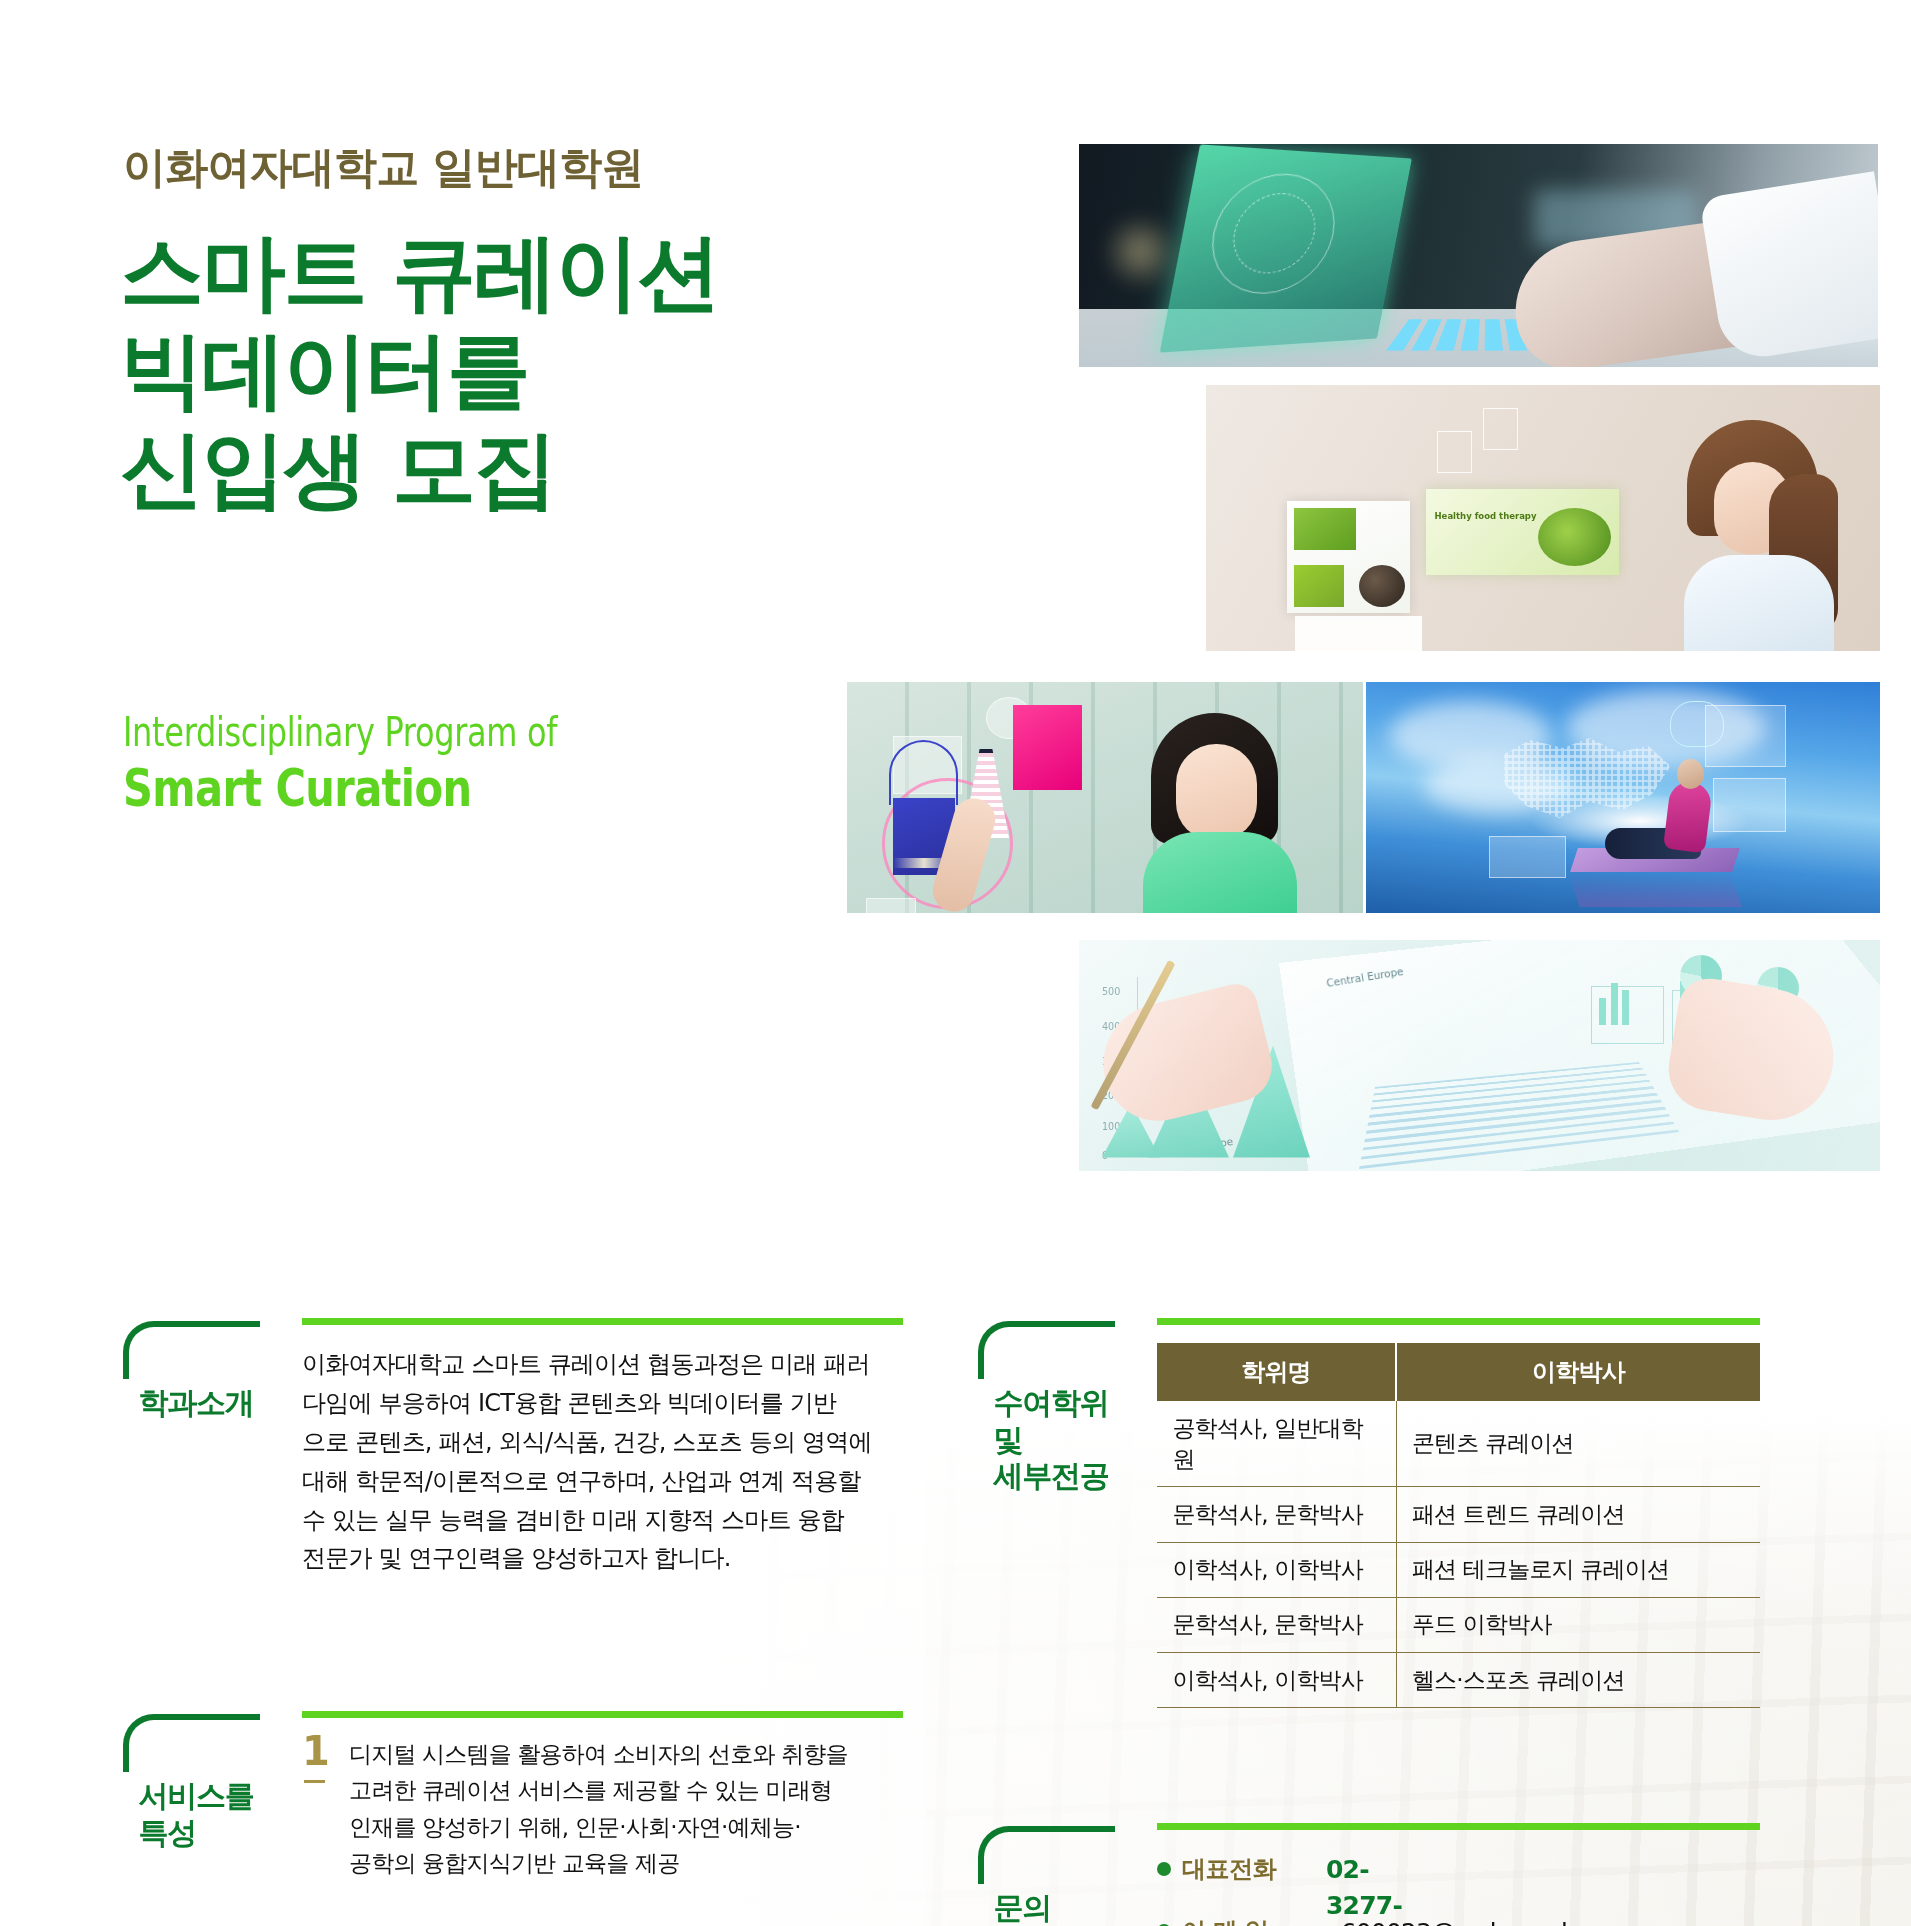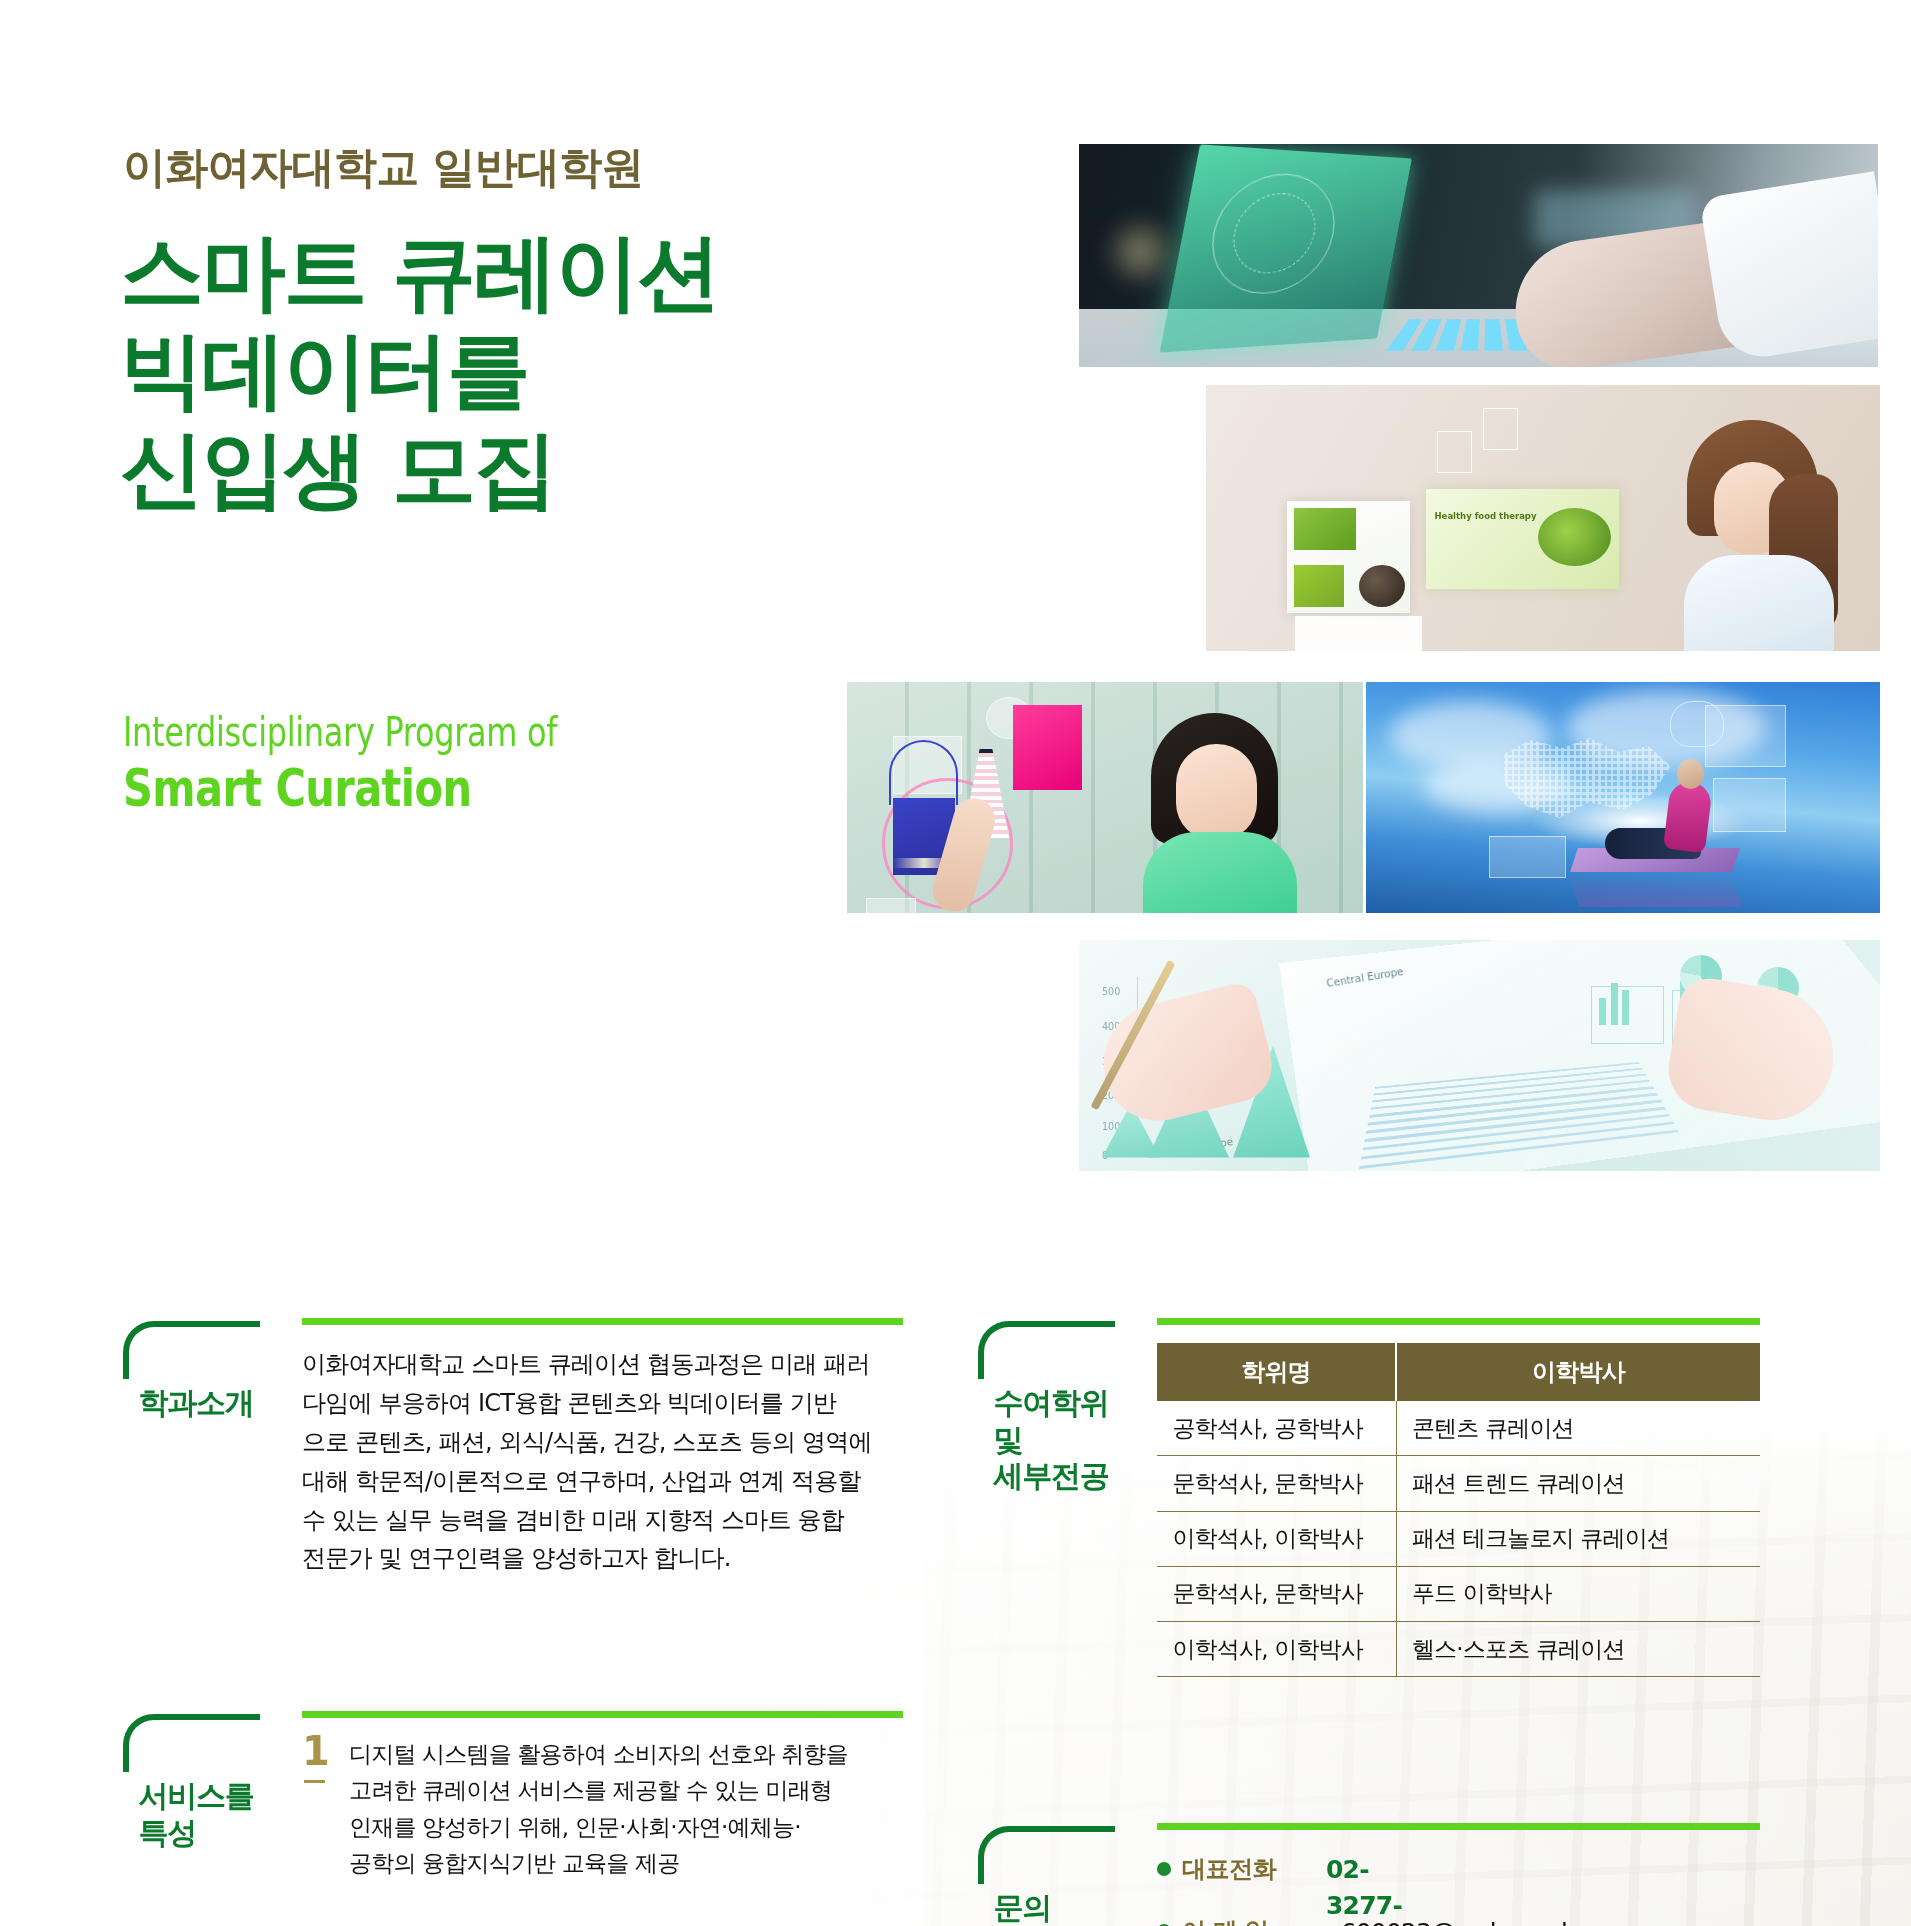--- a/index.html
+++ b/index.html
@@ -99,7 +99,7 @@
         background:linear-gradient(140deg,#9acd32,#78a82a); display:block; }
   .ph2 .panelA s{ position:absolute; right:5.4px; bottom:6.2px; width:46px;height:42px; border-radius:50%;
         background:radial-gradient(circle at 35% 35%,#6b5a4a,#2b231c); display:block; }
-  .ph2 .panelB{ position:absolute; left:220px; top:104px; width:193px;height:100px;
+  .ph2 .panelB{ position:absolute; left:220px; top:104px; width:193px;height:86px;
         background:linear-gradient(135deg,rgba(244,250,225,.96),rgba(214,236,170,.92));
         box-shadow:0 0 12.3px rgba(120,170,60,.25); }
   .ph2 .panelB b{ position:absolute; left:8.5px; top:22.3px; font-size:8.5px; color:#4e7a16; font-weight:700; }

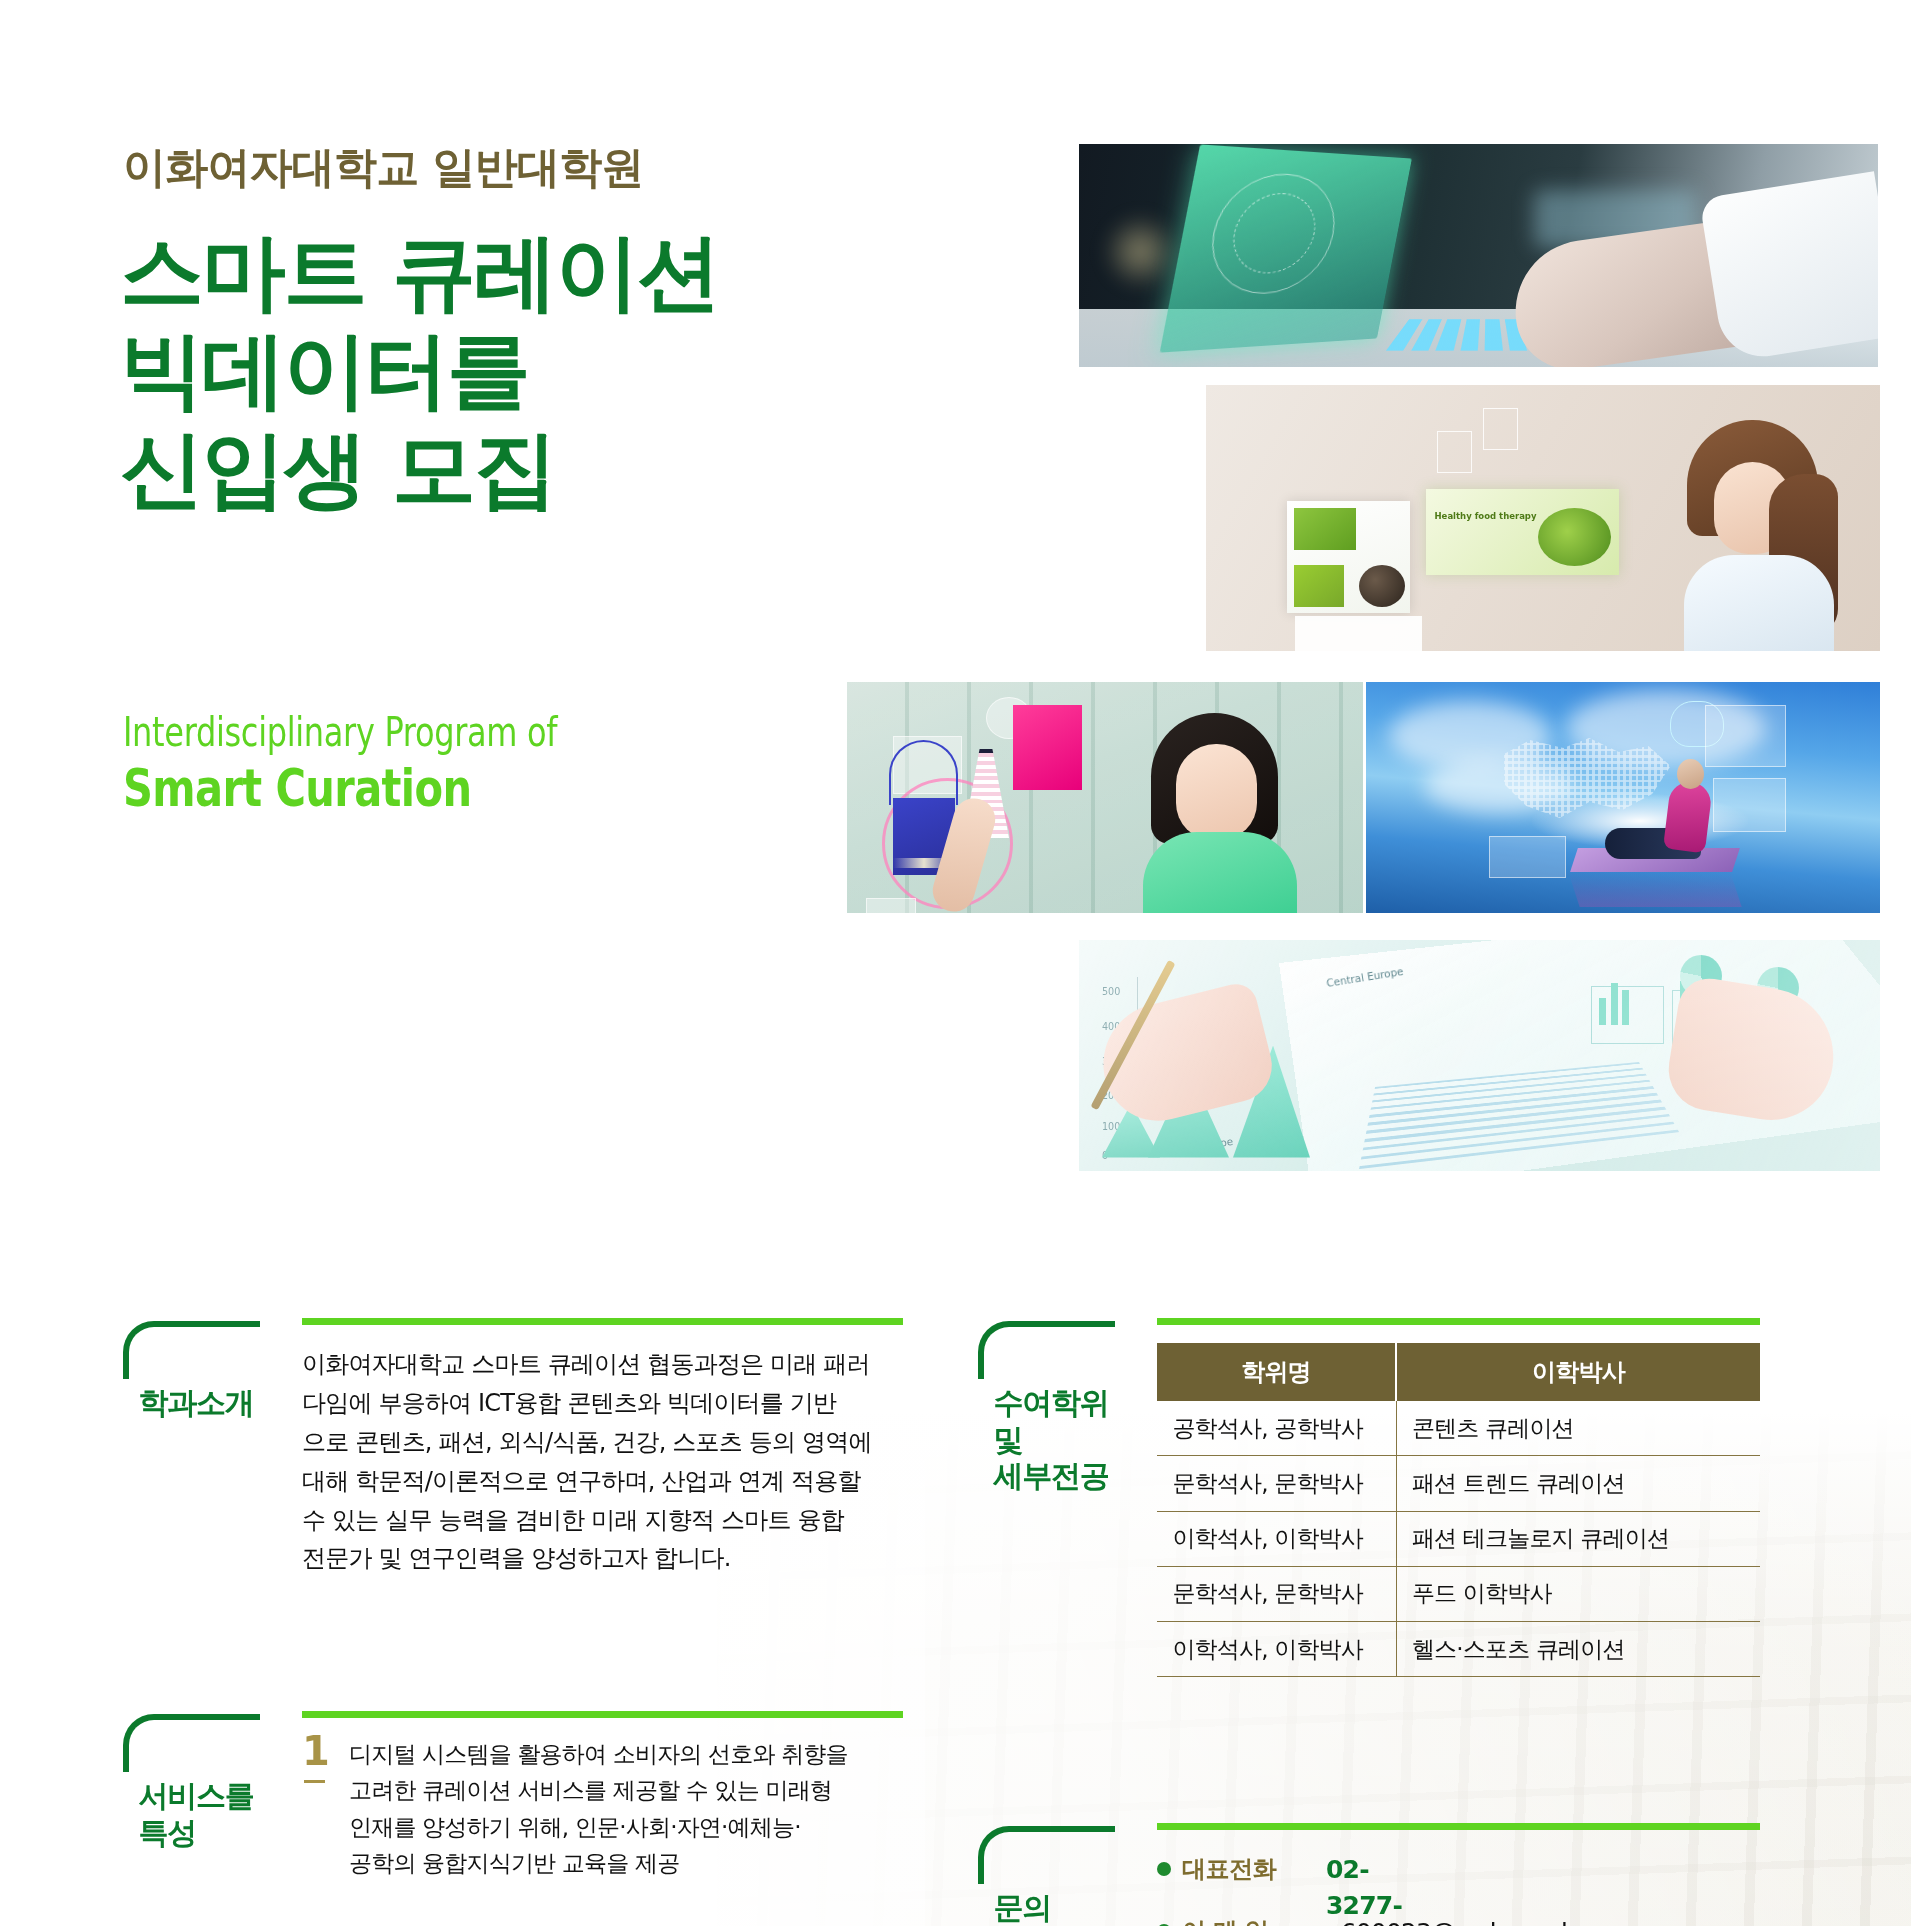--- a/index.html
+++ b/index.html
@@ -391,7 +391,7 @@
       </thead>
       <tbody>
         <tr>
-            <td>공학석사, 공학박사</td>
+            <td>공학석사, 일반대학원</td>
             <td>콘텐츠 큐레이션</td>
           </tr>
         <tr>

